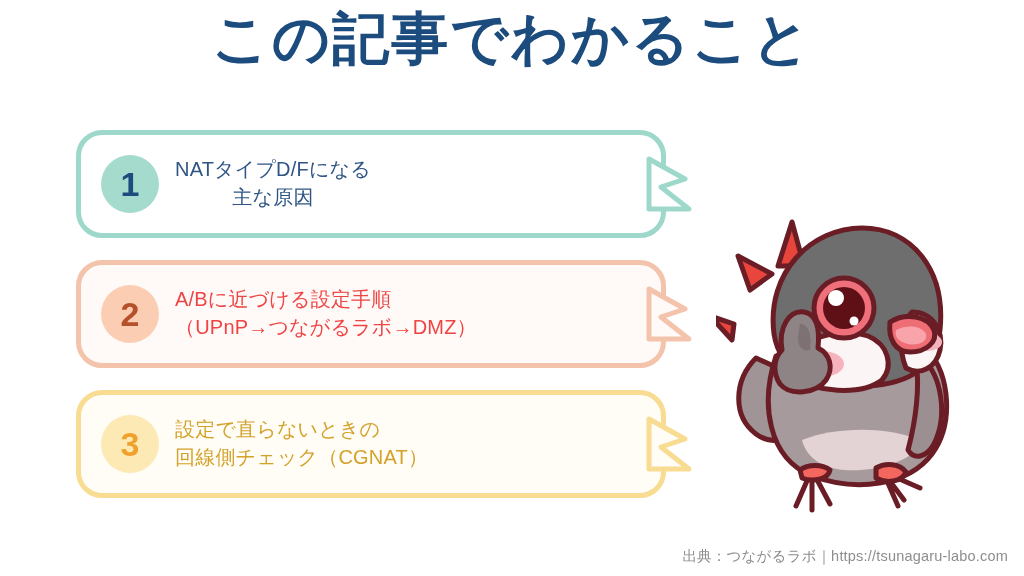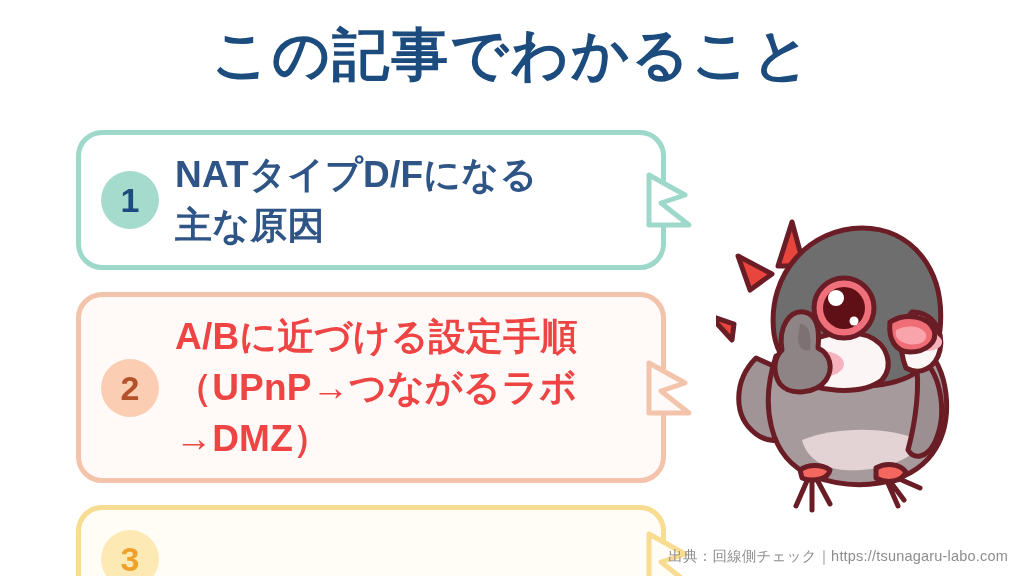--- a/index.html
+++ b/index.html
@@ -19,7 +19,7 @@
   
   #page-title {
     position: absolute;
-    top: 22px;
+    top: 6px;
     left: 0;
     width: 1024px;
     text-align: center;

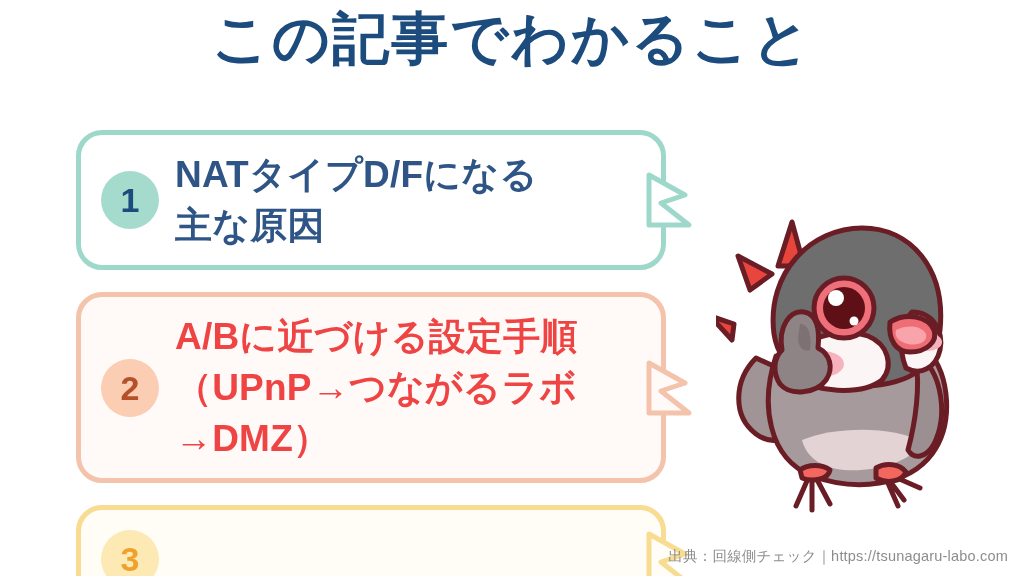--- a/index.html
+++ b/index.html
@@ -79,9 +79,9 @@
     line-height: 1;
   }
   .bubble-text {
-    font-size: 37px;
+    font-size: 20px;
     line-height: 1.38;
-    font-weight: 700;
+    font-weight: 400;
     letter-spacing: 0.2px;
   }
   .bubble-text .line2 { display: block; }

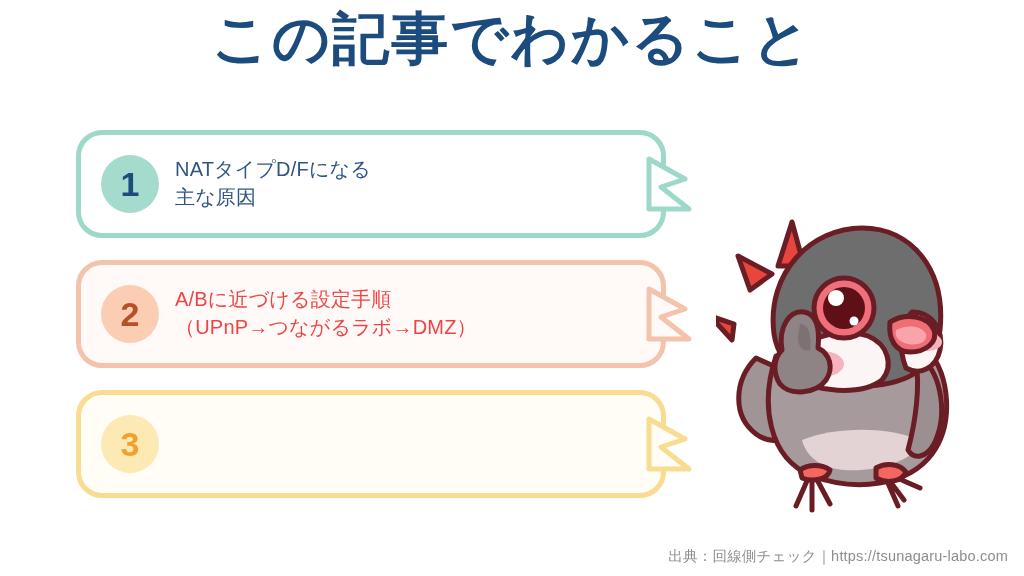--- a/index.html
+++ b/index.html
@@ -84,7 +84,7 @@
     font-weight: 400;
     letter-spacing: 0.2px;
   }
-  .bubble-text .line2 { display: block; }
+  .bubble-text .line2 { display: block; text-align: center; }
 
   
   .b1 { border-color: #9ed8ca; background: #ffffff; }

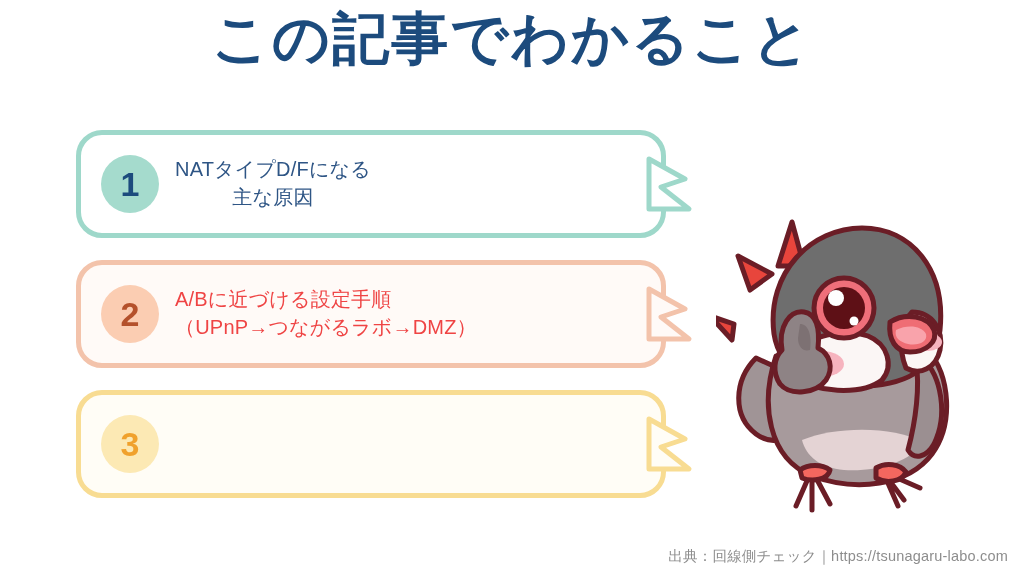--- a/index.html
+++ b/index.html
@@ -165,6 +165,10 @@
   <div class="bubble-wrap">
     <div class="bubble b3">
       <div class="badge">3</div>
+      <div class="bubble-text">
+        <span class="line1">設定で直らないときの</span>
+        <span class="line2">回線側チェック（CGNAT）</span>
+      </div>
       <div class="tail">
         <svg viewBox="0 0 40 54" preserveAspectRatio="none">
           <path d="M -6 2 L 30 22 L 6 30 L 34 52 L -6 52 Z" stroke-width="5" stroke-linejoin="round" stroke-linecap="round"></path>

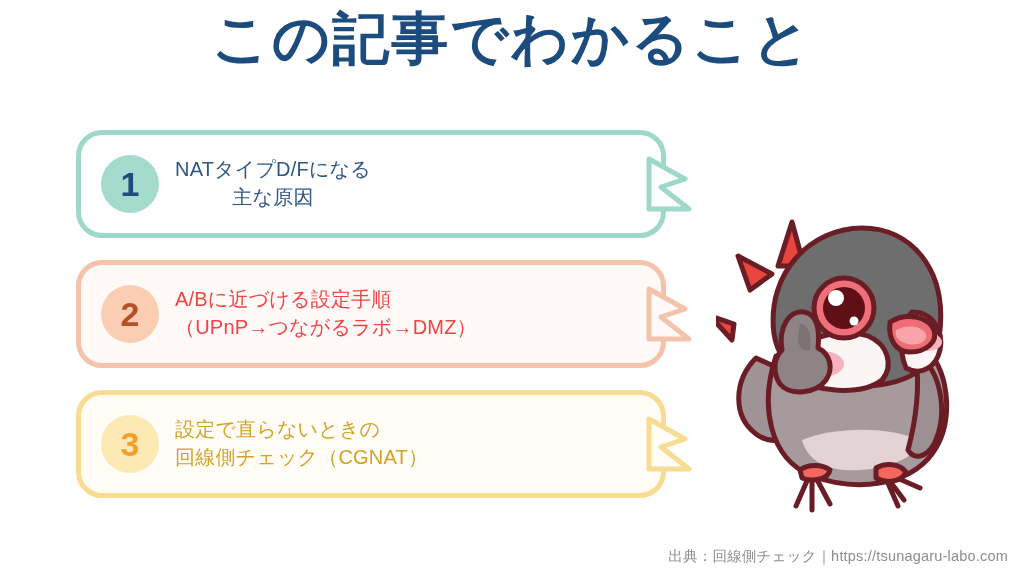--- a/index.html
+++ b/index.html
@@ -240,6 +240,6 @@
   </svg>
 </div>
 
-<div id="footer-credit">出典：回線側チェック｜https://tsunagaru-labo.com</div>
+<div id="footer-credit">出典：つながるラボ｜https://tsunagaru-labo.com</div>
 
 </body></html>

